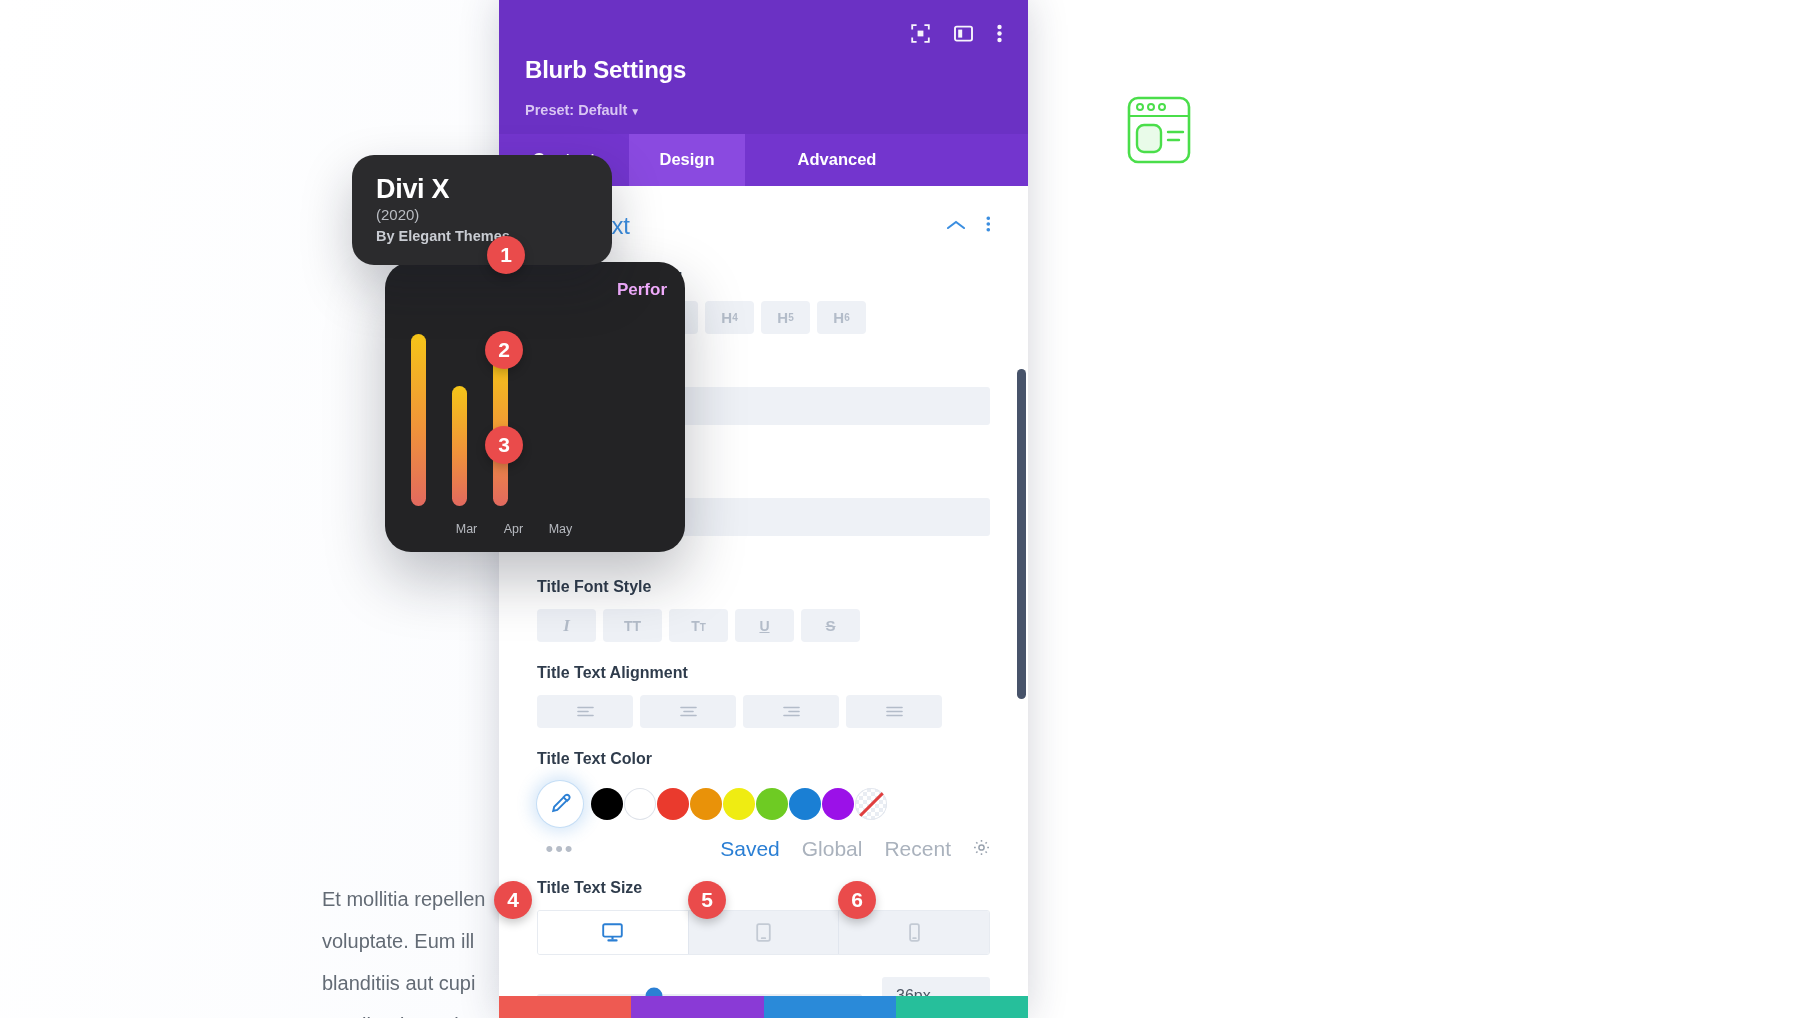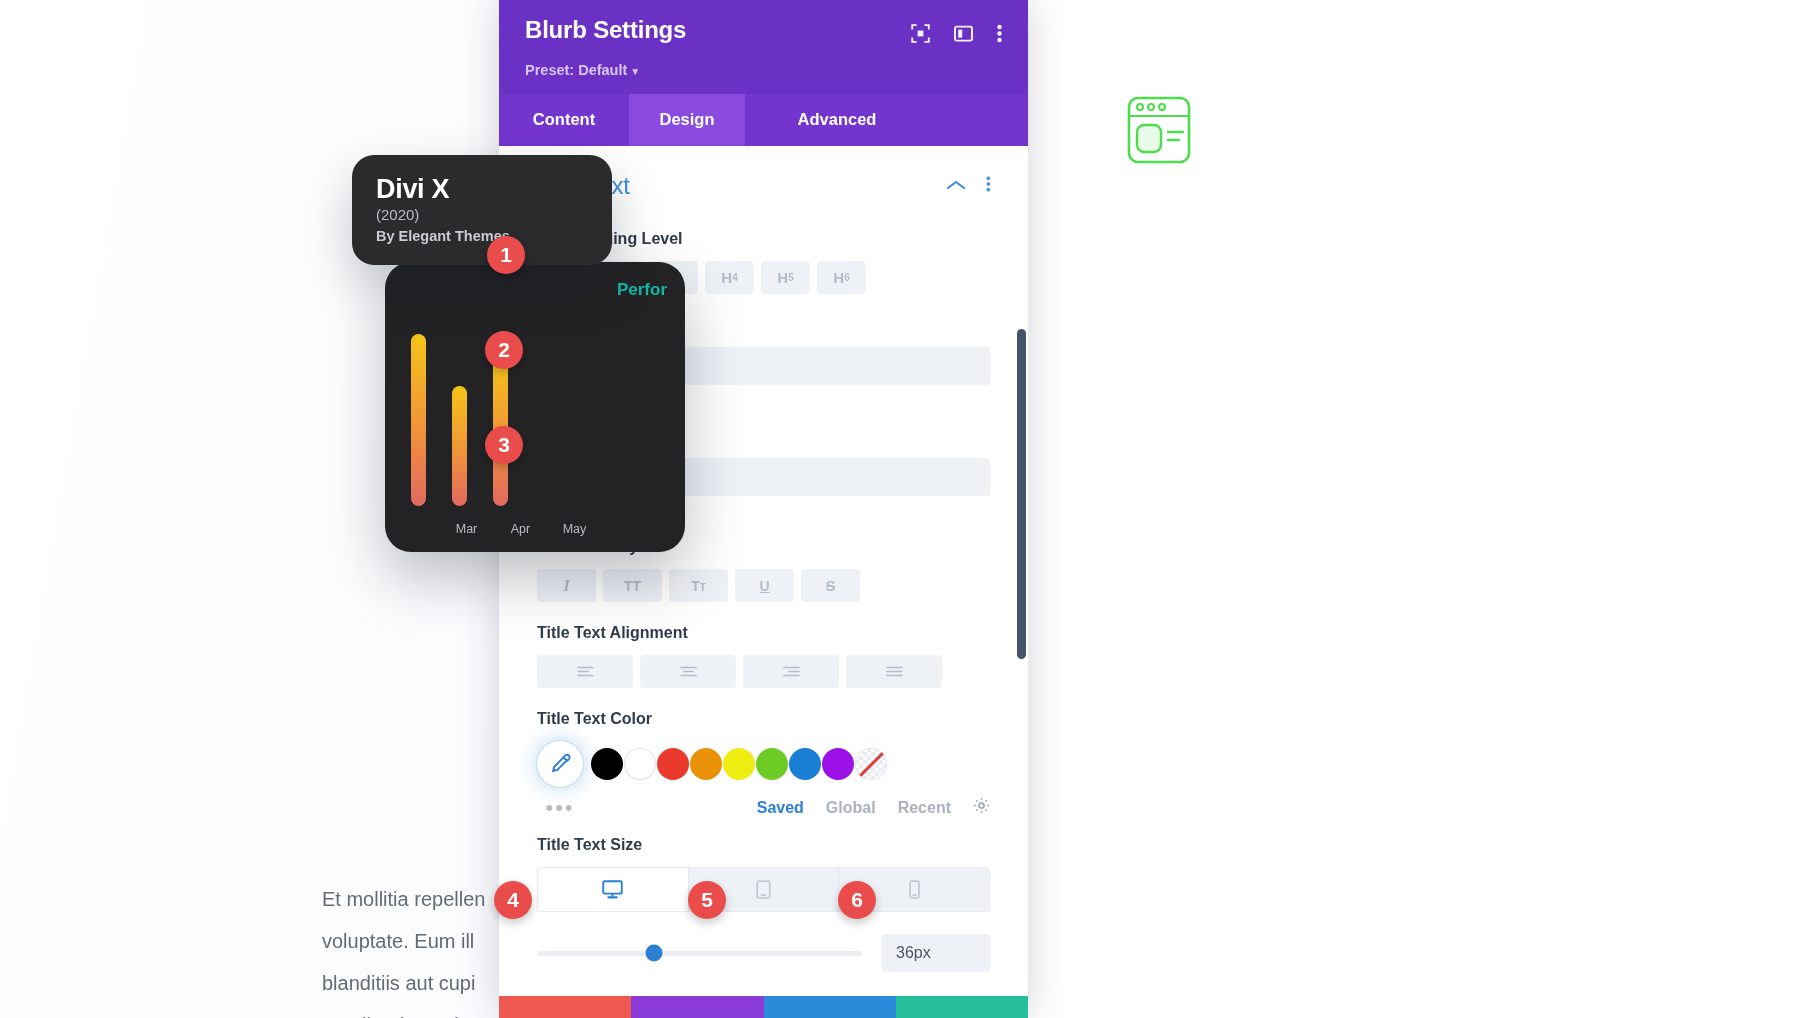--- a/index.html
+++ b/index.html
@@ -74,7 +74,7 @@
     display: flex; align-items: flex-start; justify-content: space-between;
   }
   .mh-left { padding-top: 2px; }
-  .mh-title { color: #fff; font-size: 24px; font-weight: 700; letter-spacing:-.2px;}
+  .mh-title { color: #fff; font-size: 24px; font-weight: 700; letter-spacing:-.2px;margin-top:40px;}
   .mh-preset { color: #d9c6f3; font-size: 14.5px; font-weight: 700; margin-top: 18px; }
   .mh-preset .caret { font-size: 10px; margin-left: 3px; color:#d9c6f3; }
   .mh-icons { display: flex; align-items: center; gap: 24px; padding-top: 10px; }

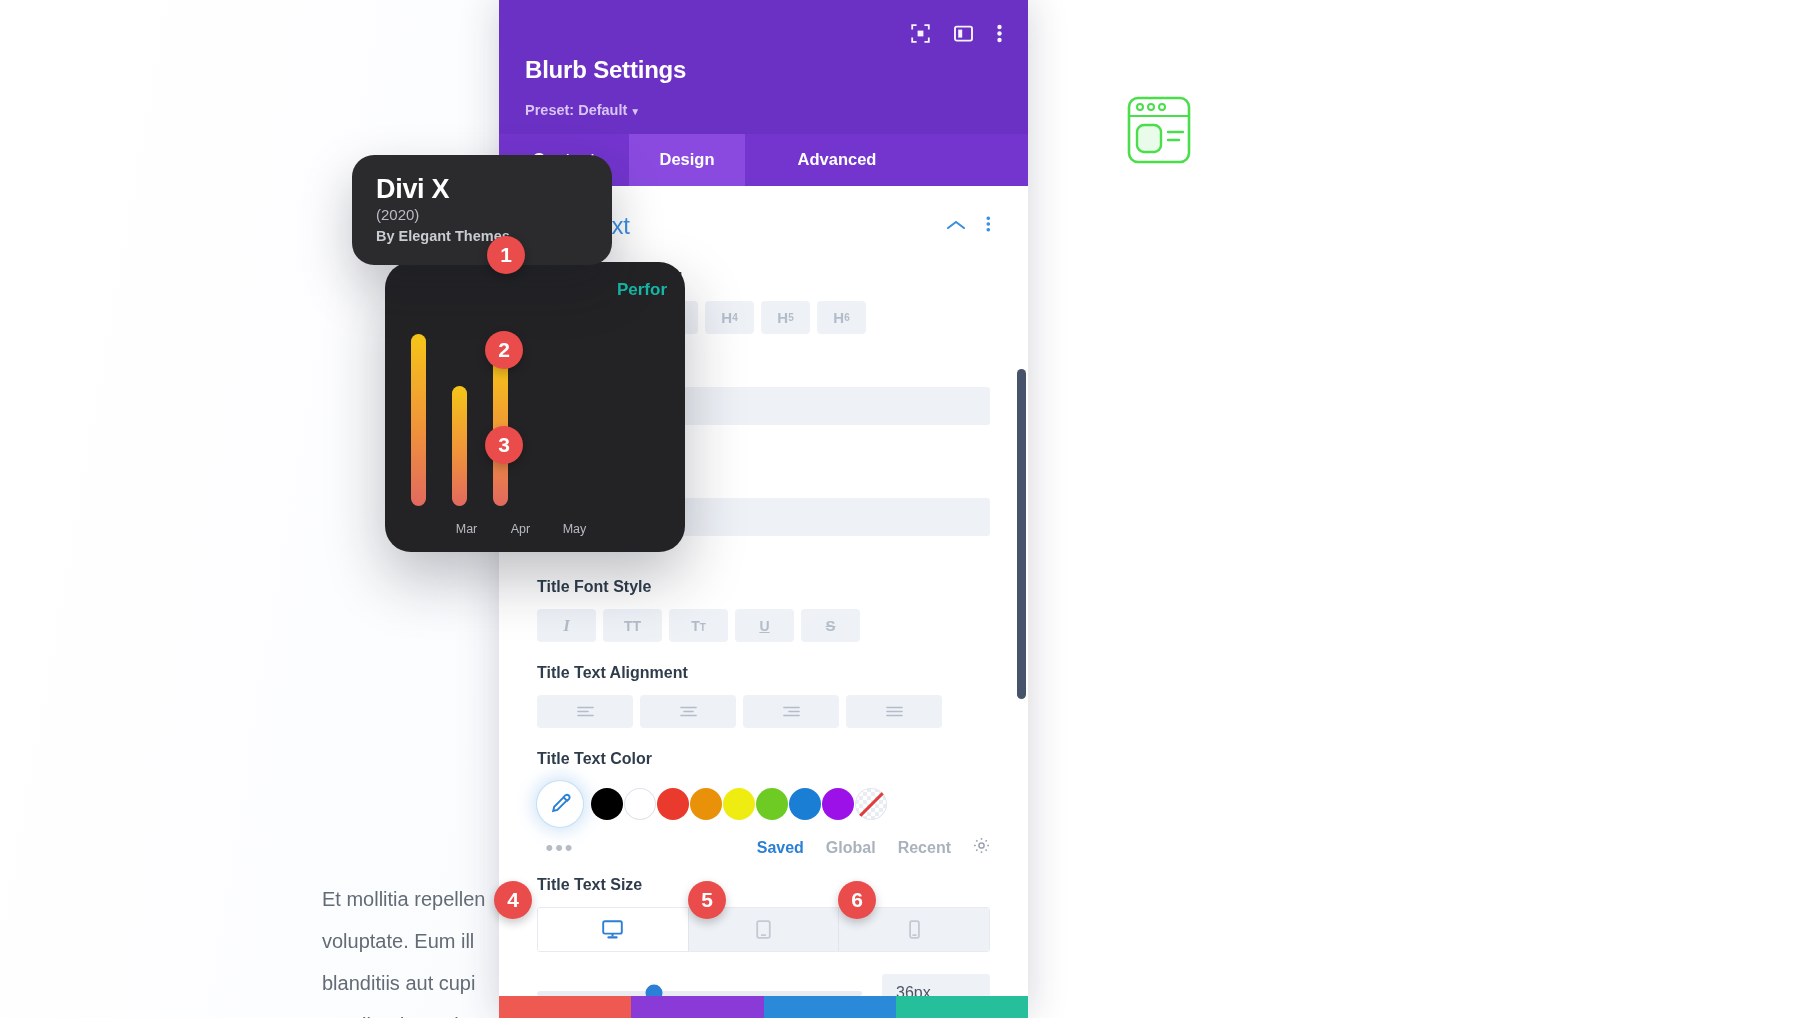--- a/index.html
+++ b/index.html
@@ -35,7 +35,7 @@
   }
   .perf-title {
     position: absolute; right: 18px; top: 18px;
-    color: #14b8a6; font-size: 17px; font-weight: 700; white-space: nowrap;
+    color: #f0abfc; font-size: 17px; font-weight: 700; white-space: nowrap;
   }
   .perf-bars { position: absolute; left: 26px; bottom: 46px; display: flex; align-items: flex-end; gap: 26px; height: 190px; }
   .pbar { width: 15px; border-radius: 9px; background: linear-gradient(180deg,#f5c518 0%,#f0933a 55%,#e2695f 100%); }

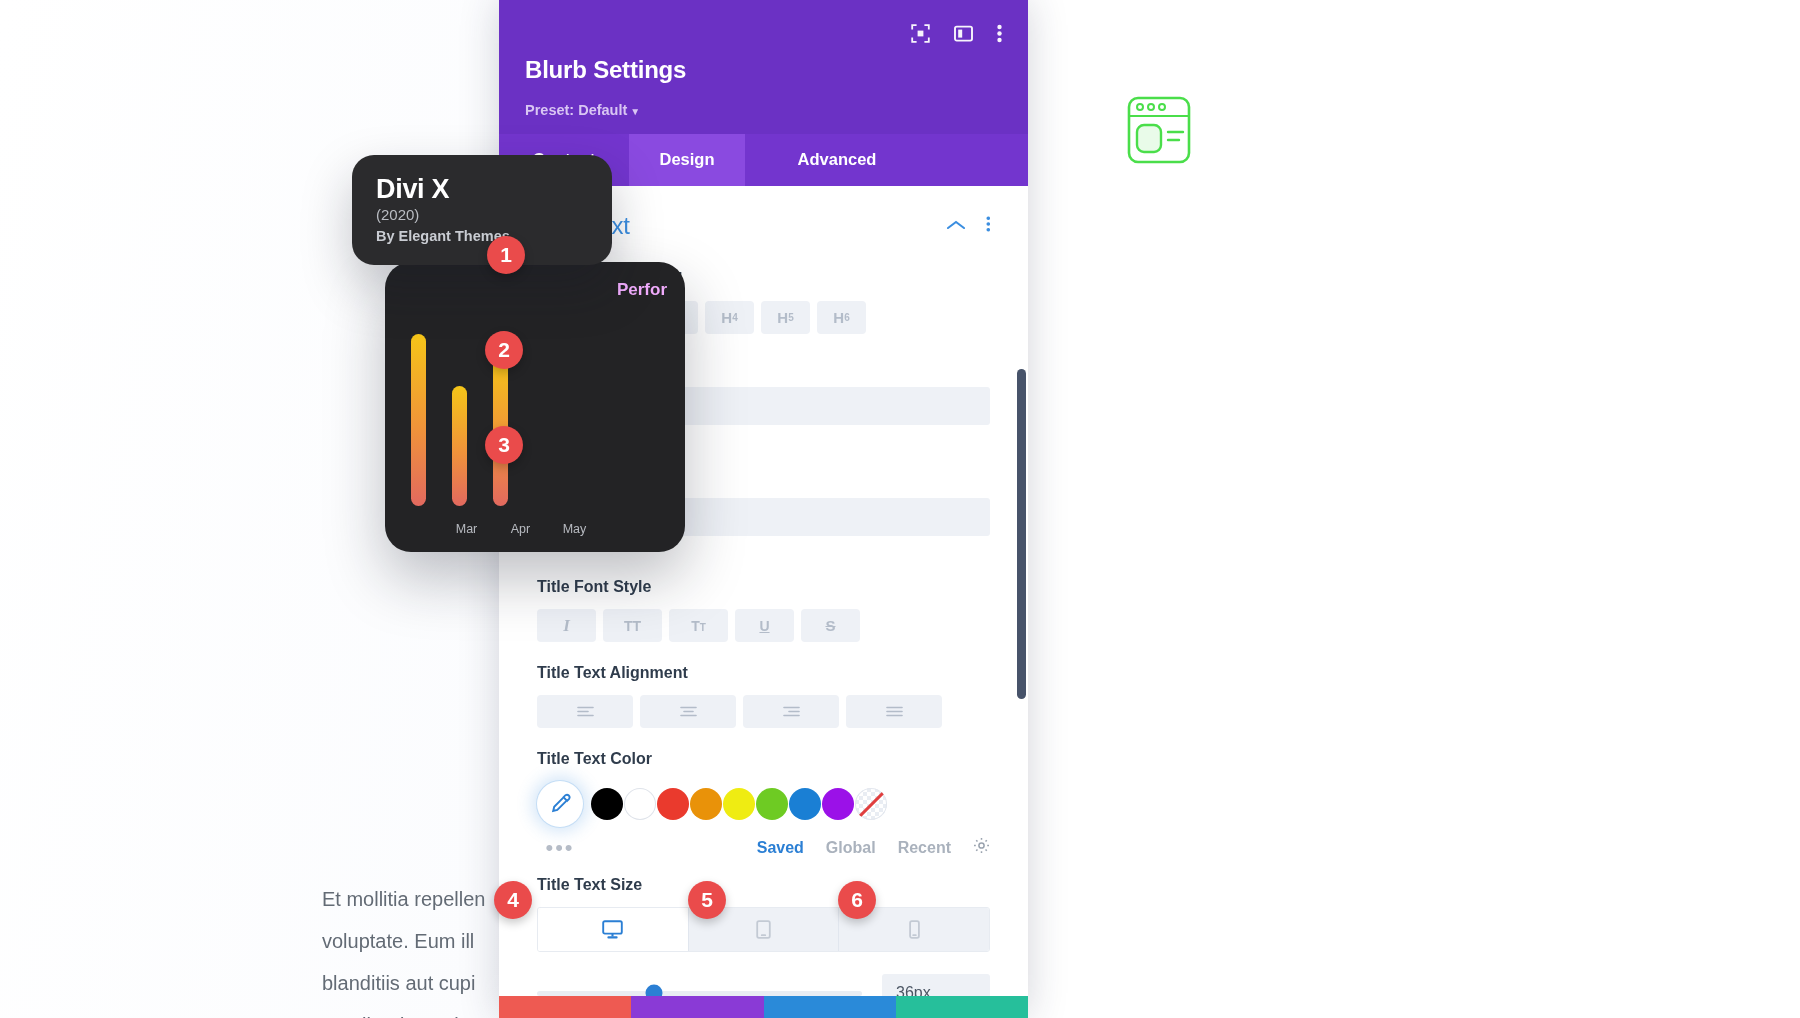--- a/index.html
+++ b/index.html
@@ -39,7 +39,7 @@
   }
   .perf-bars { position: absolute; left: 26px; bottom: 46px; display: flex; align-items: flex-end; gap: 26px; height: 190px; }
   .pbar { width: 15px; border-radius: 9px; background: linear-gradient(180deg,#f5c518 0%,#f0933a 55%,#e2695f 100%); }
-  .perf-axis { position: absolute; left: 26px; bottom: 16px; display: flex; gap: 26px; padding-left: 48px; }
+  .perf-axis { position: absolute; left: 26px; bottom: 16px; display: flex; gap: 19px; padding-left: 48px; }
   .perf-axis span { width: 15px; font-size: 12.5px; color: #b7bac0; text-align:center; }
   .perf-axis span { width: 41px; margin-left: -13px; }
 

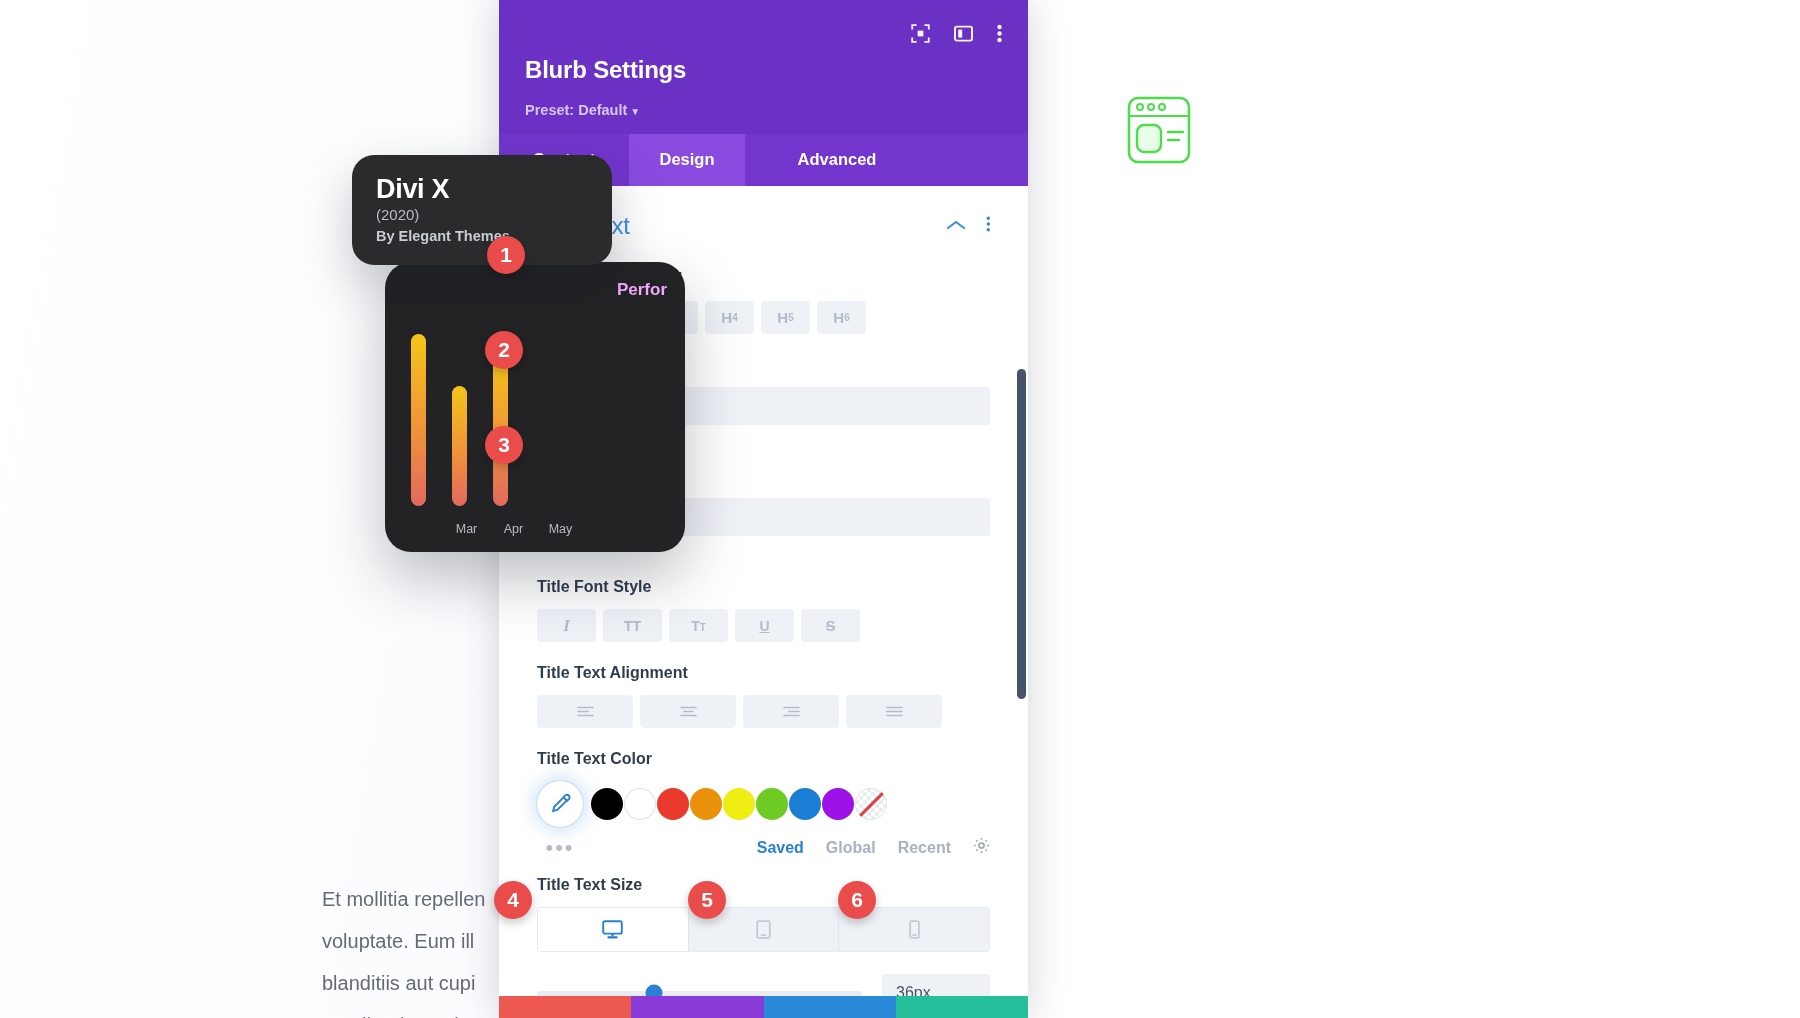--- a/index.html
+++ b/index.html
@@ -145,7 +145,7 @@
   .color-foot { display: flex; align-items: center; margin-top: 10px; }
   .dots3 { color:#b5bcc7; font-size: 22px; letter-spacing: 2px; width: 46px; text-align:center; line-height: 14px;}
   .cf-tabs { margin-left: auto; display: flex; align-items: center; gap: 22px; }
-  .cf-tab { font-size: 16px; font-weight: 700; color: #aab2bd; cursor:pointer;}
+  .cf-tab { font-size: 21px; font-weight: 400; color: #aab2bd; cursor:pointer;}
   .cf-tab.active { color: #2b7fd4; }
 
   

